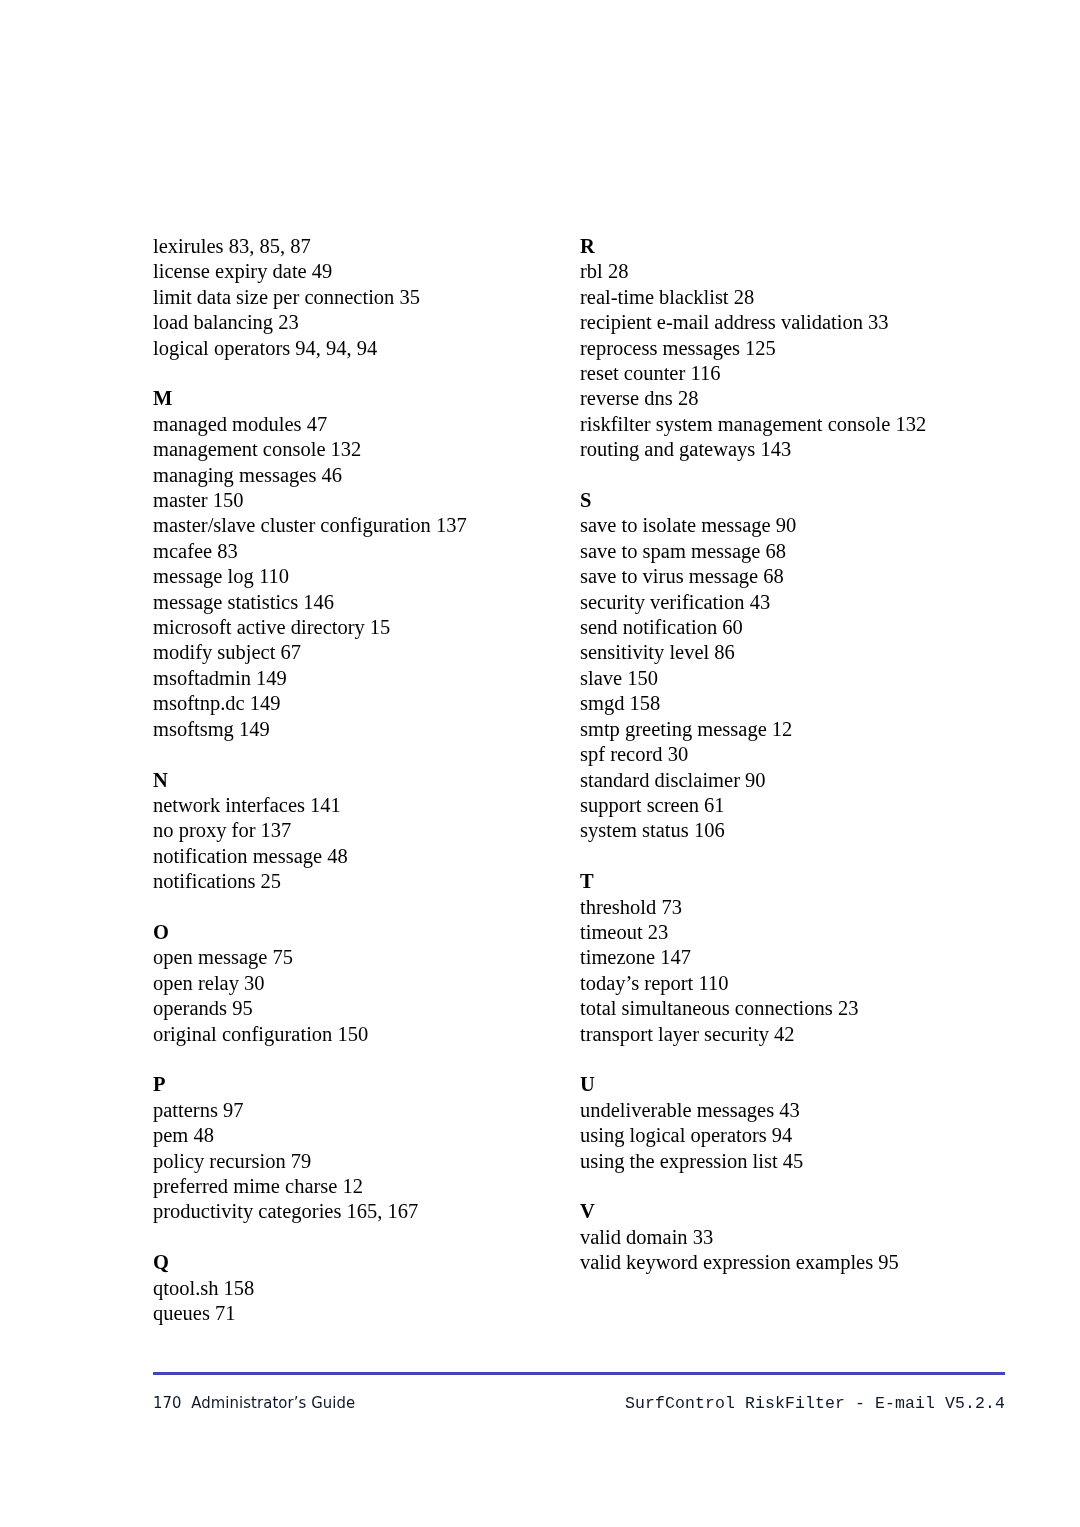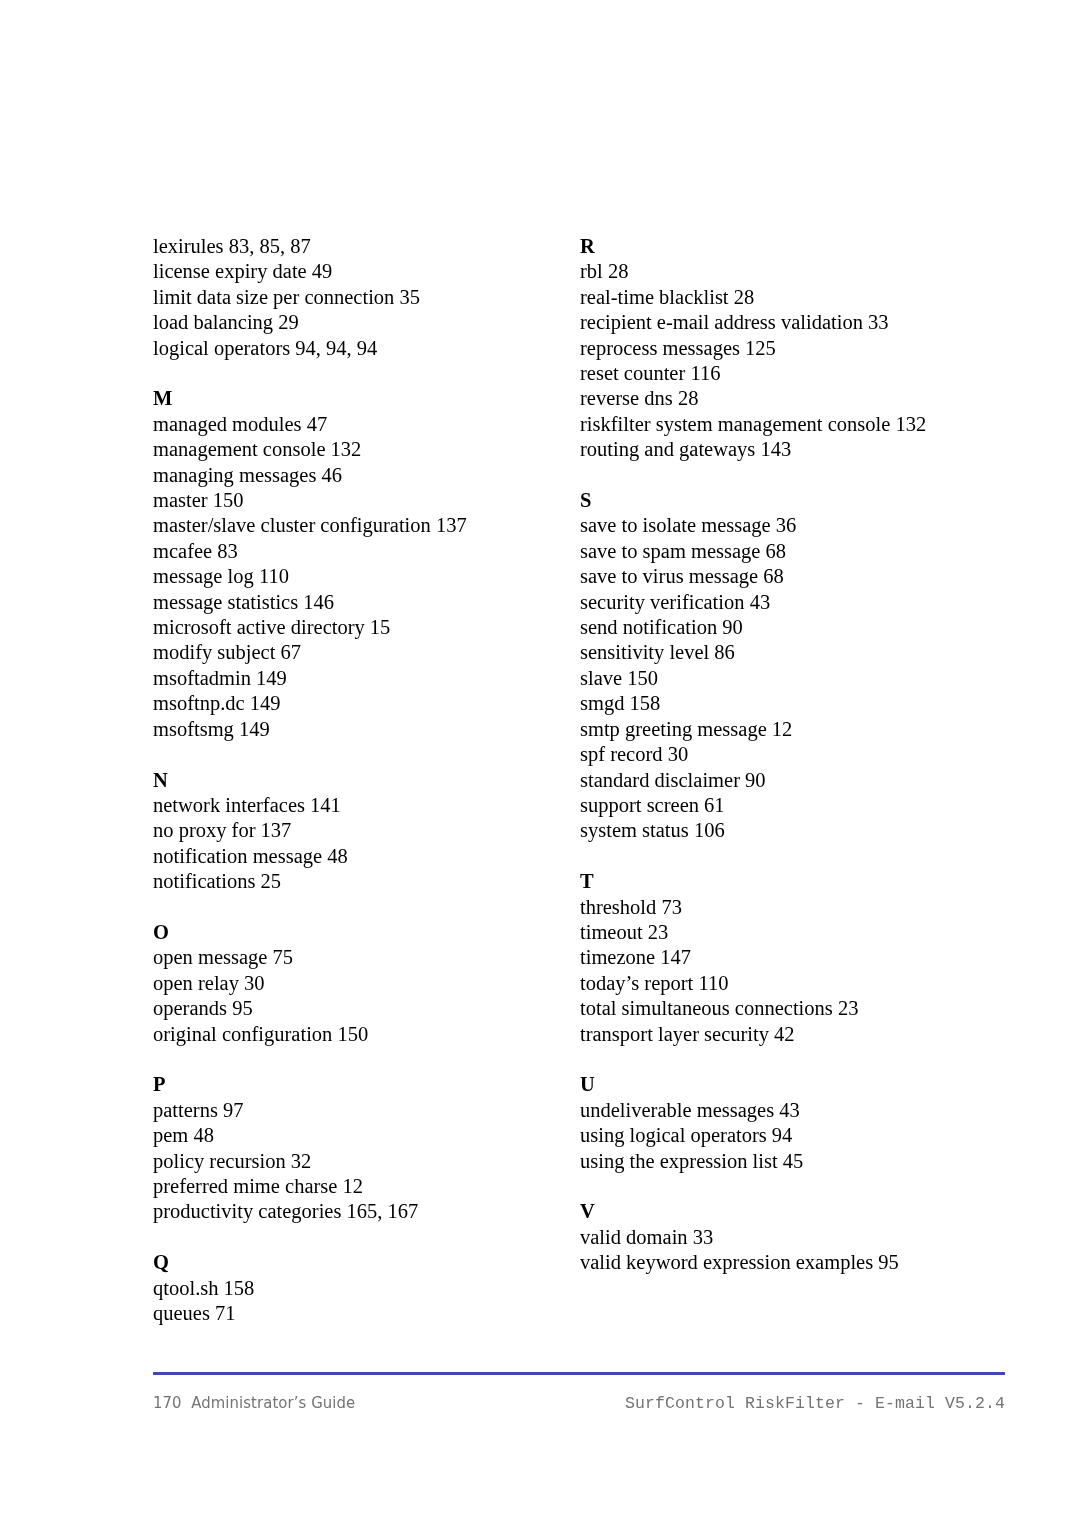--- a/index.html
+++ b/index.html
@@ -115,7 +115,7 @@
             <li class="entry">lexirules 83, 85, 87</li>
             <li class="entry">license expiry date 49</li>
             <li class="entry">limit data size per connection 35</li>
-            <li class="entry">load balancing 29</li>
+            <li class="entry">load balancing 23</li>
             <li class="entry">logical operators 94, 94, 94</li>
           </ul>
         </div>

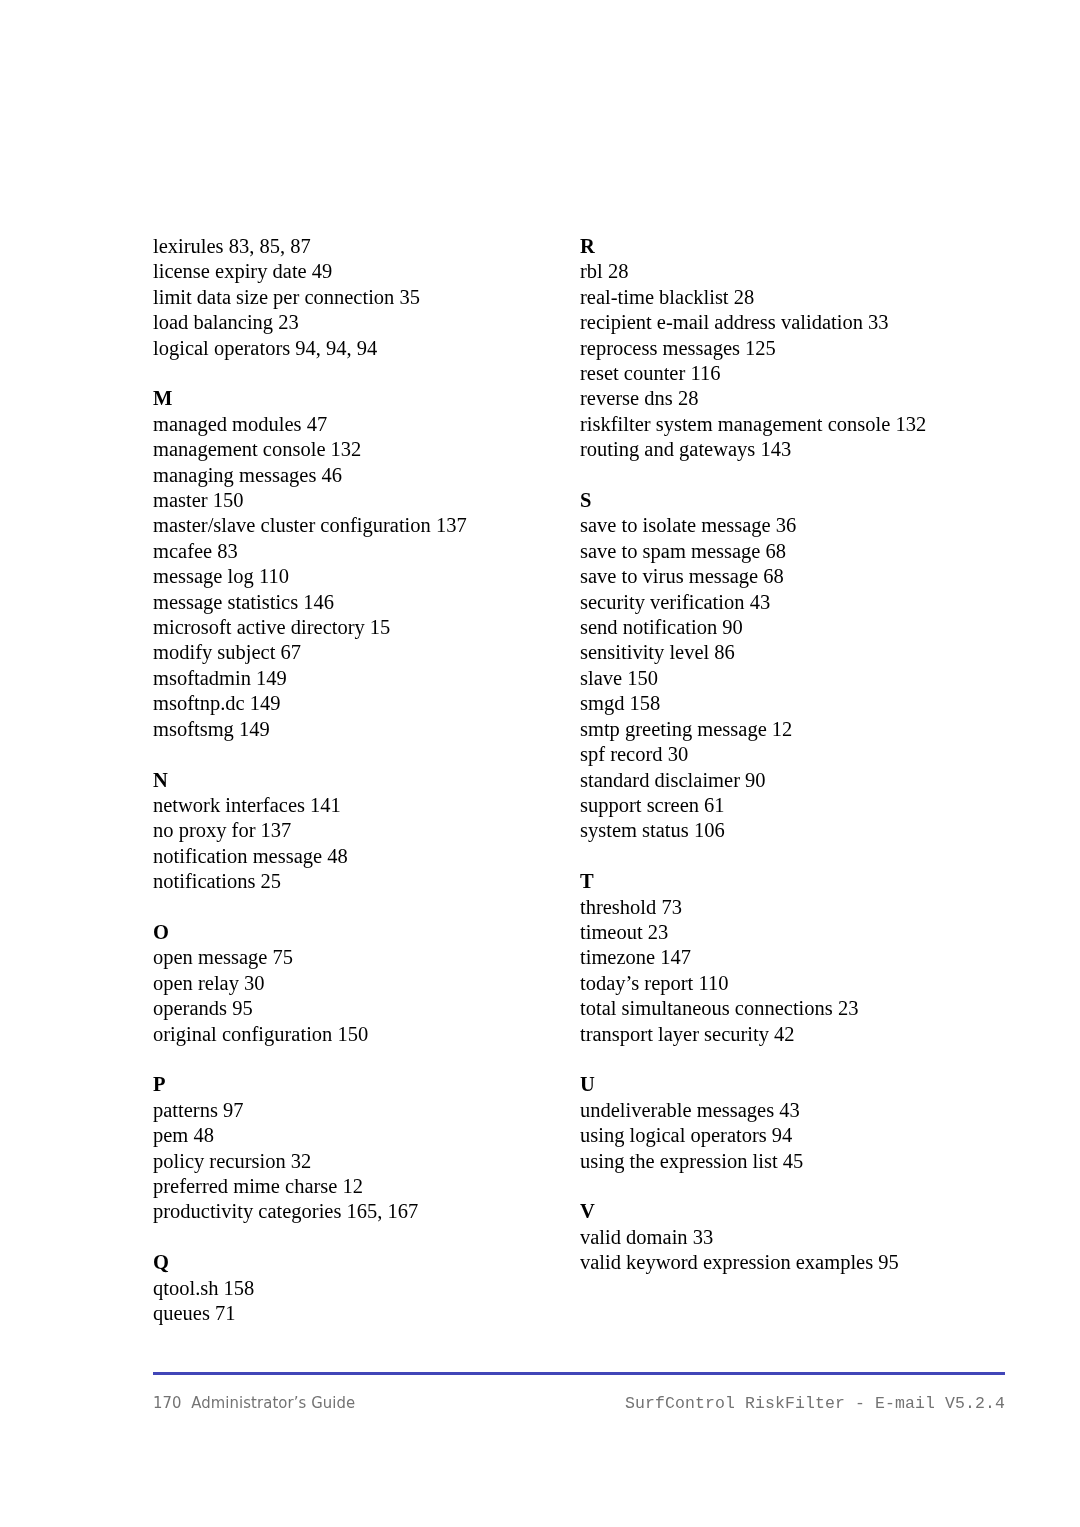--- a/index.html
+++ b/index.html
@@ -190,7 +190,7 @@
         <div class="index-section">
           <div class="section-heading">S</div>
           <ul class="entry-list">
-            <li class="entry">save to isolate message 36</li>
+            <li class="entry">save to isolate message 90</li>
             <li class="entry">save to spam message 68</li>
             <li class="entry">save to virus message 68</li>
             <li class="entry">security verification 43</li>

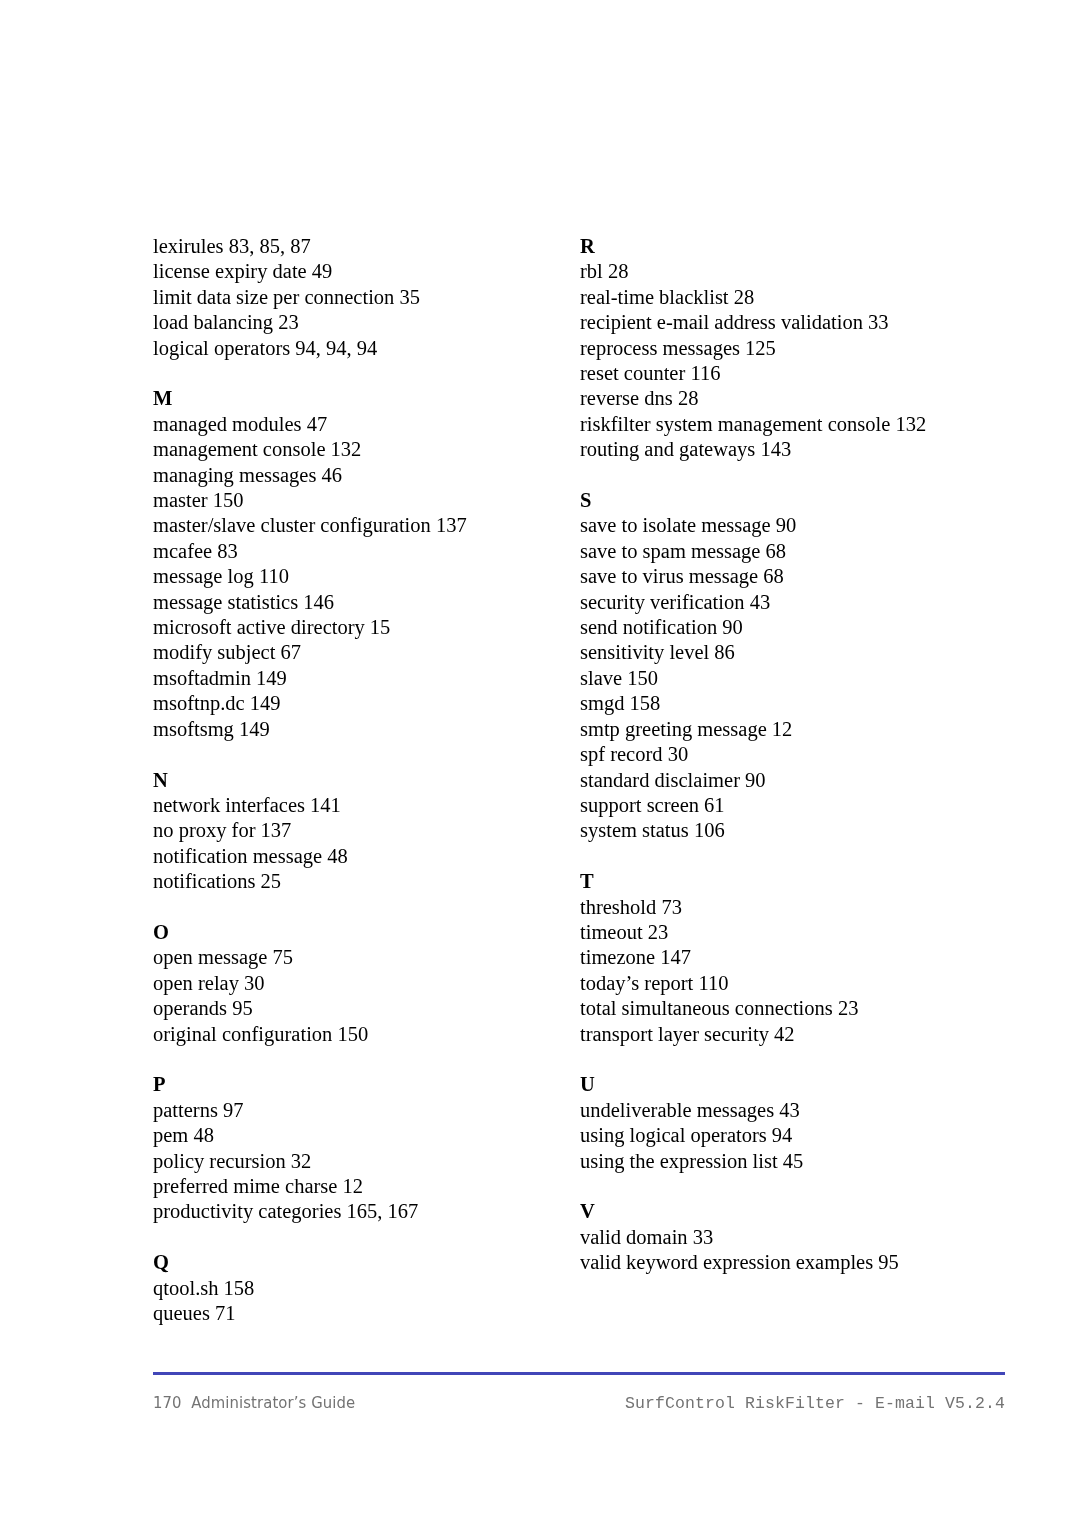--- a/index.html
+++ b/index.html
@@ -194,7 +194,7 @@
             <li class="entry">save to spam message 68</li>
             <li class="entry">save to virus message 68</li>
             <li class="entry">security verification 43</li>
-            <li class="entry">send notification 90</li>
+            <li class="entry">send notification 60</li>
             <li class="entry">sensitivity level 86</li>
             <li class="entry">slave 150</li>
             <li class="entry">smgd 158</li>

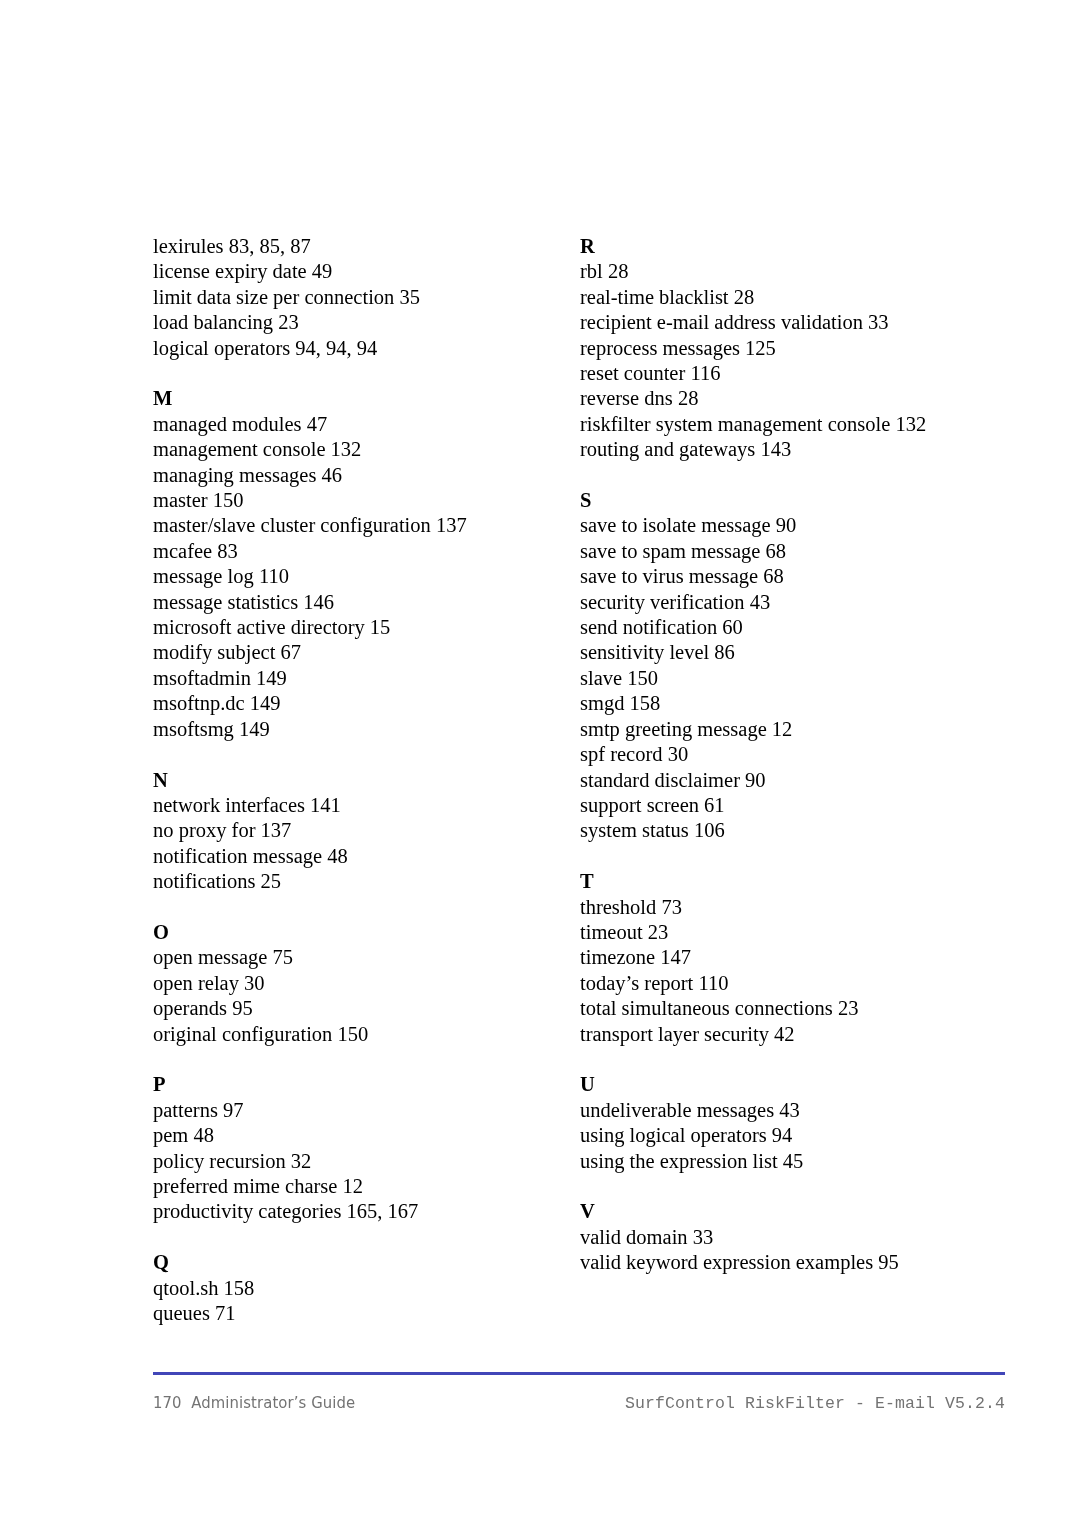--- a/index.html
+++ b/index.html
@@ -160,7 +160,7 @@
           <ul class="entry-list">
             <li class="entry">patterns 97</li>
             <li class="entry">pem 48</li>
-            <li class="entry">policy recursion 32</li>
+            <li class="entry">policy recursion 79</li>
             <li class="entry">preferred mime charse 12</li>
             <li class="entry">productivity categories 165, 167</li>
           </ul>

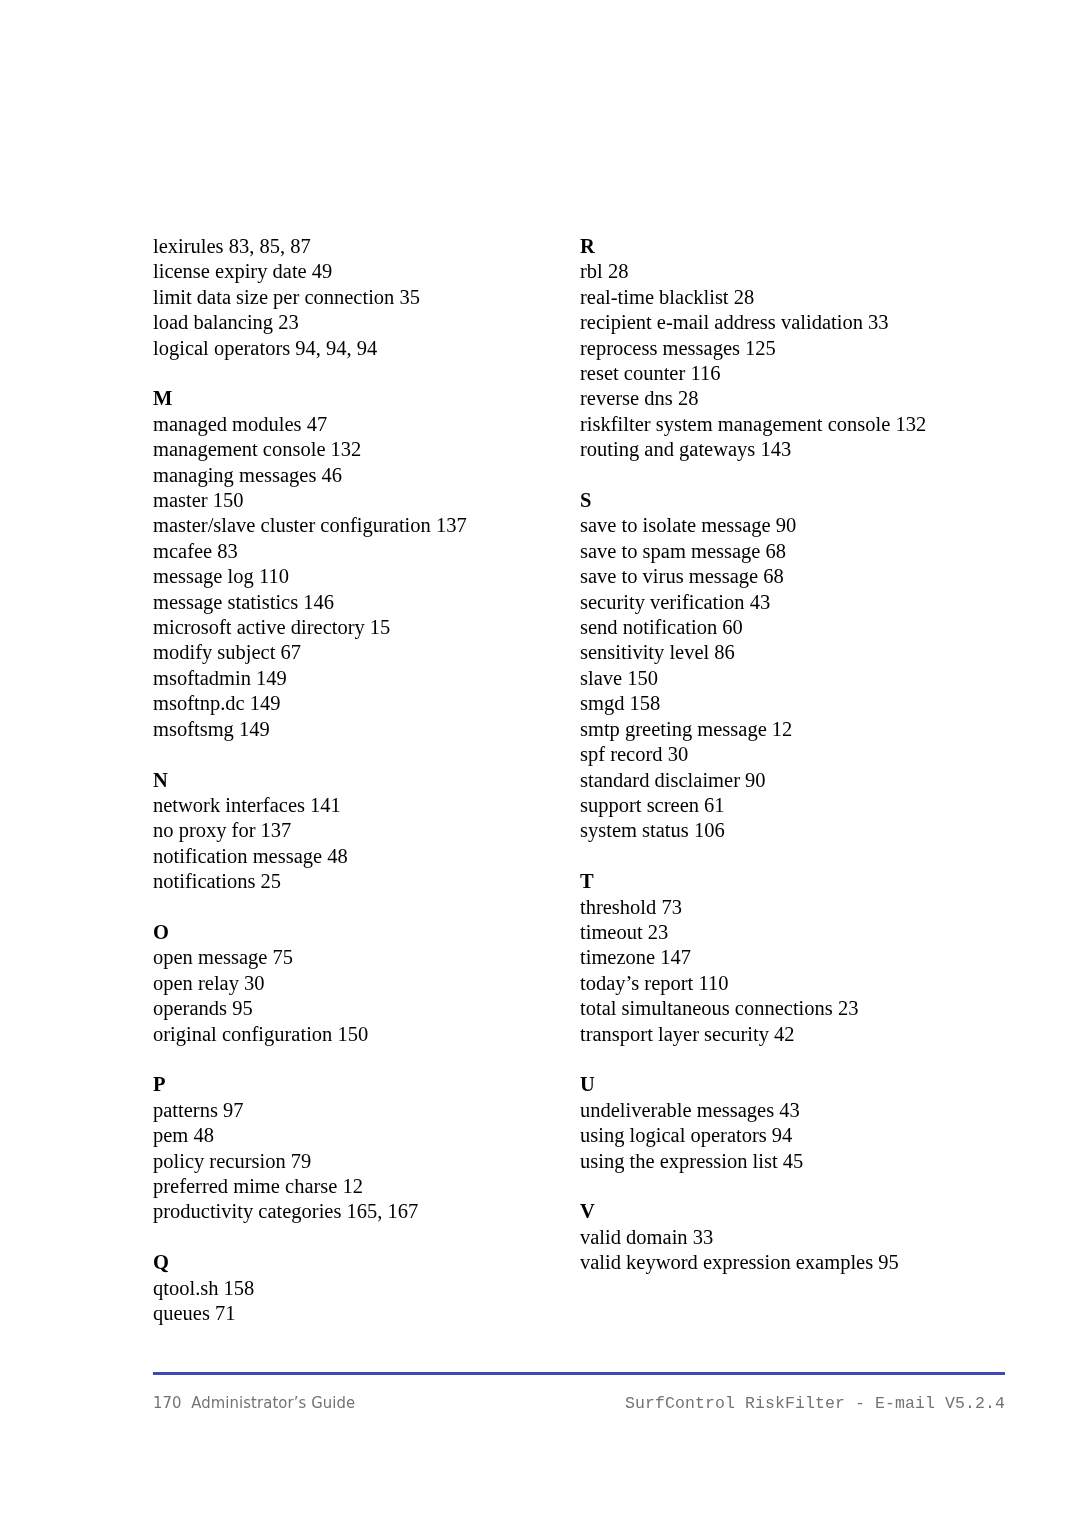--- a/index.html
+++ b/index.html
@@ -90,7 +90,7 @@
     font-family: "DejaVu Sans Condensed", "Liberation Sans Narrow", "Liberation Sans", sans-serif;
     font-size: 16.5px;
     line-height: 22px;
-    color: #737373;
+    color: #0f172a;
   }
   .footer-left {
     white-space: pre;

